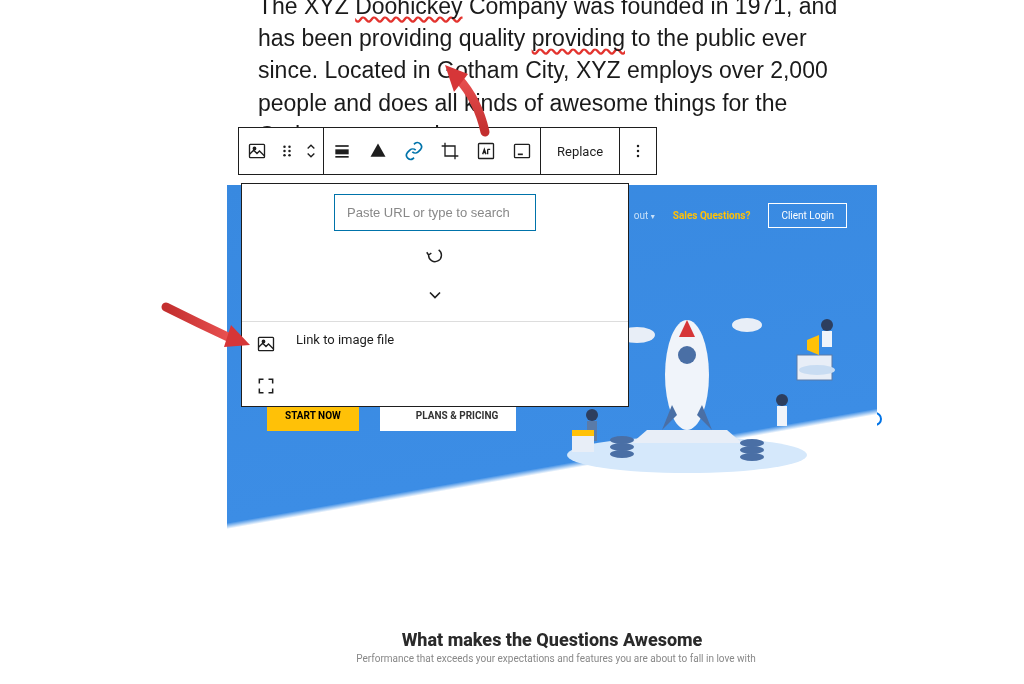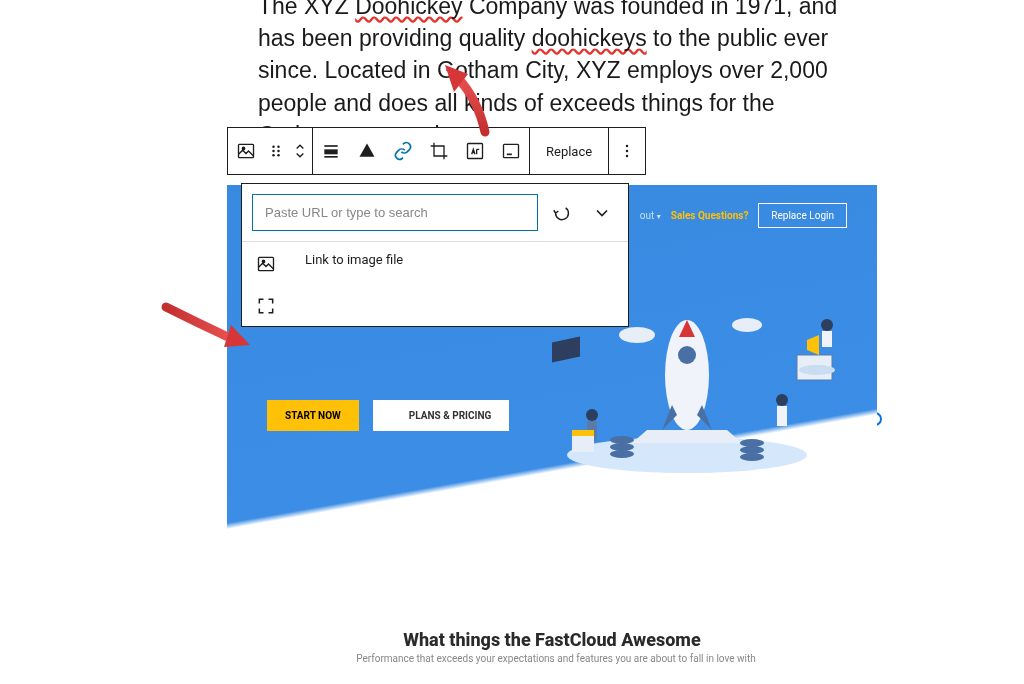--- a/index.html
+++ b/index.html
@@ -192,7 +192,7 @@
 <body>
 
 <div class="content-text">
-  <span>The XYZ </span><span class="underline-red">Doohickey</span><span> Company was founded in 1971, and has been providing quality </span><span class="underline-red">doohickeys</span><span> to the public ever since. Located in Gotham City, XYZ employs over 2,000 people and does all kinds of </span><span>exceeds</span><span> things for the Gotham community.</span>
+  <span>The XYZ </span><span class="underline-red">Doohickey</span><span> Company was founded in 1971, and has been providing quality </span><span class="underline-red">providing</span><span> to the public ever since. Located in Gotham City, XYZ employs over 2,000 people and does all kinds of </span><span>exceeds</span><span> things for the Gotham community.</span>
 </div>
 
 <div class="toolbar">

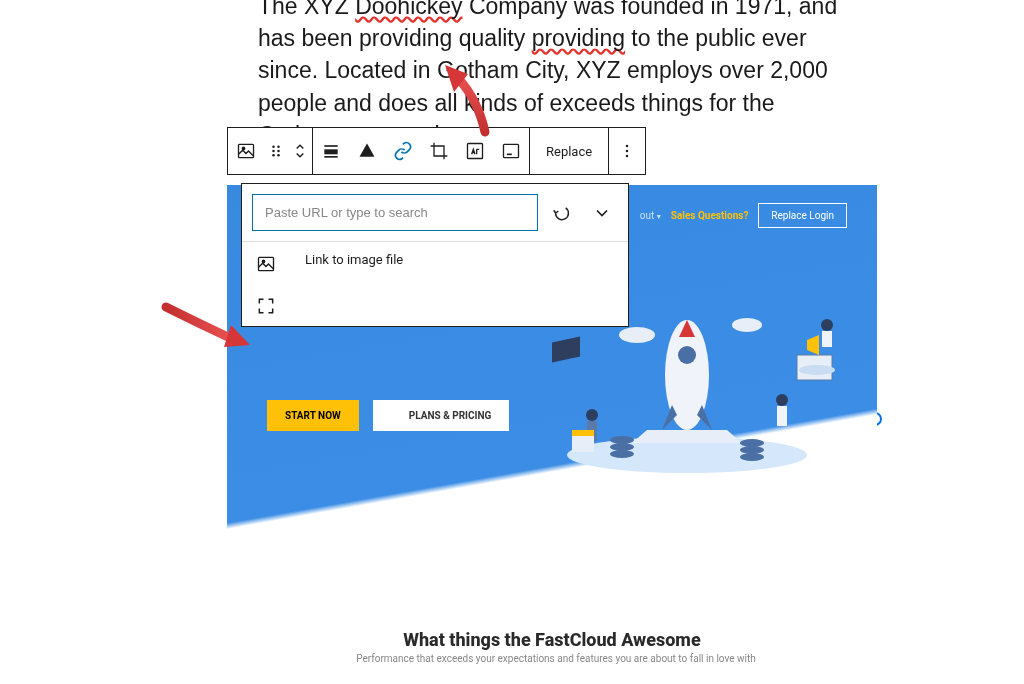--- a/index.html
+++ b/index.html
@@ -192,7 +192,7 @@
 <body>
 
 <div class="content-text">
-  <span>The XYZ </span><span class="underline-red">Doohickey</span><span> Company was founded in 1971, and has been providing quality </span><span class="underline-red">providing</span><span> to the public ever since. Located in Gotham City, XYZ employs over 2,000 people and does all kinds of </span><span>exceeds</span><span> things for the Gotham community.</span>
+  <span>The XYZ </span><span class="underline-red">Doohickey</span><span> Company was founded in 1971, and has been providing quality </span><span class="underline-red">providing</span><span> to the public ever since. Located in Gotham City, XYZ employs over 2,000 people and does all kinds of </span><span>awesome</span><span> things for the Gotham community.</span>
 </div>
 
 <div class="toolbar">

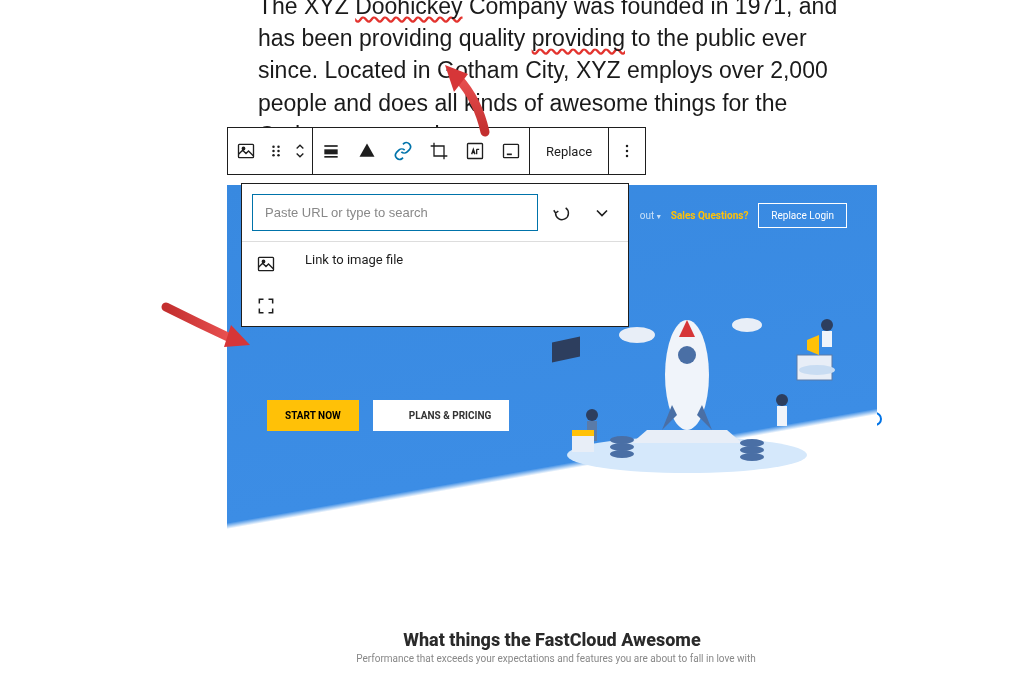--- a/index.html
+++ b/index.html
@@ -22,7 +22,7 @@
 
 .toolbar {
   position: absolute;
-  left: 227px;
+  left: 238px;
   top: 127px;
   display: flex;
   background: #fff;

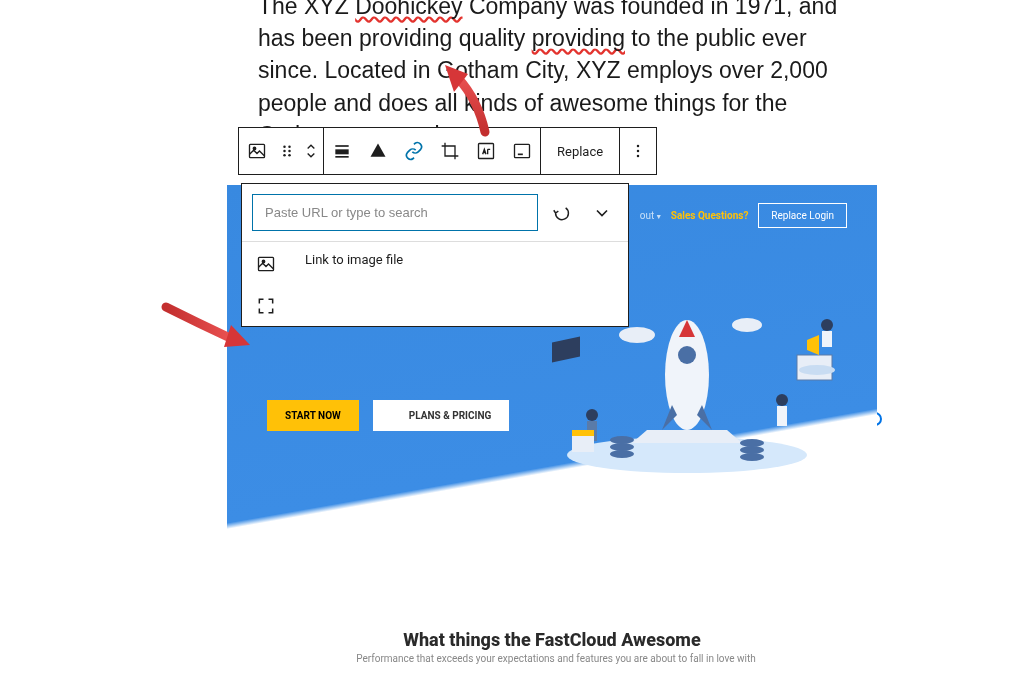--- a/index.html
+++ b/index.html
@@ -71,6 +71,7 @@
   padding: 10px;
   gap: 8px;
   border-bottom: 1px solid #ddd;
+  flex-direction: column;
 }
 .popover-search input {
   flex: 1;

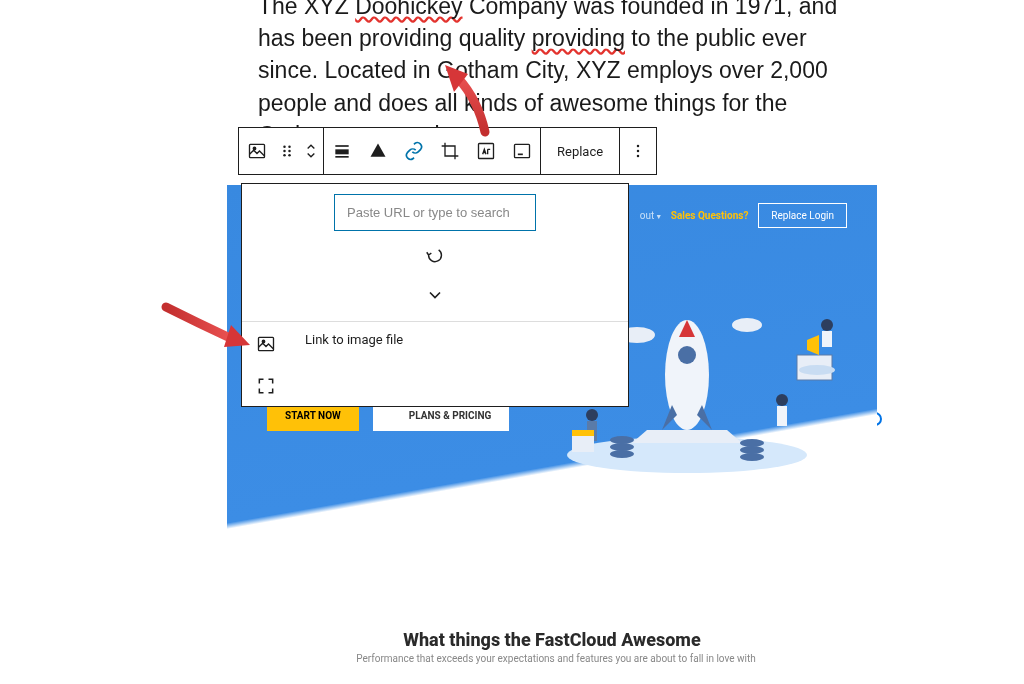--- a/index.html
+++ b/index.html
@@ -126,7 +126,7 @@
   right: 30px;
   display: flex;
   align-items: center;
-  gap: 10px;
+  gap: 18px;
 }
 .preview-link { font-size: 10px; color: #c8e0f8; }
 .preview-link.yellow { color: #ffc107; font-weight: 700; }

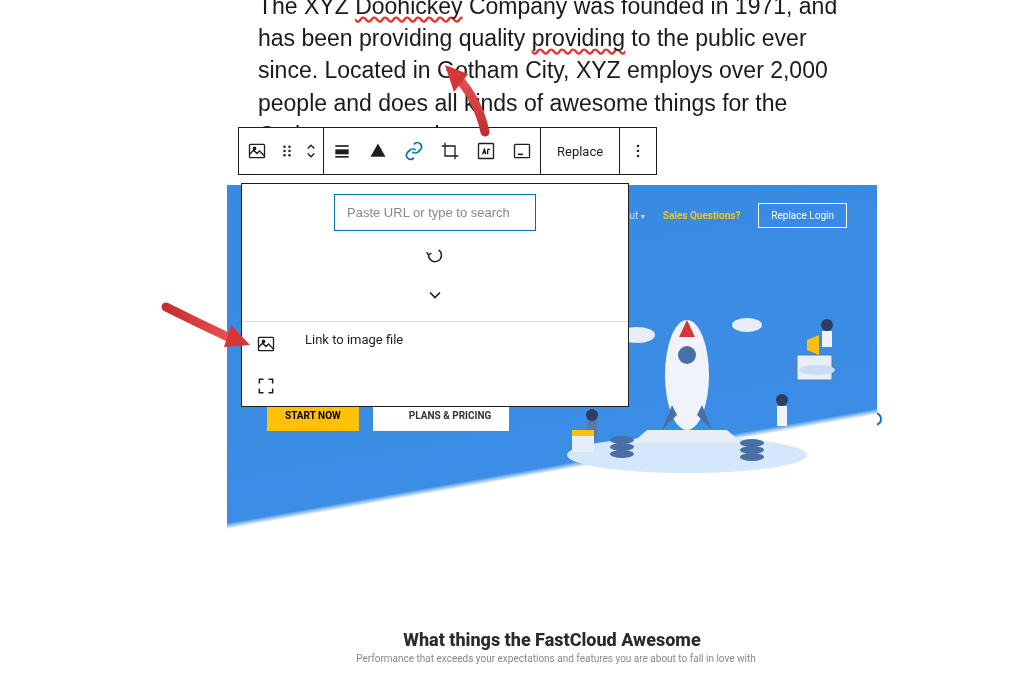--- a/index.html
+++ b/index.html
@@ -275,7 +275,7 @@
   <div class="preview-header">
     <span class="preview-link"><span>out</span> <span style="font-size:8px">▾</span></span>
     <span class="preview-link yellow">Sales Questions?</span>
-    <span class="preview-btn-outline">Replace Login</span>
+    <span class="preview-btn-outline">Client Login</span>
   </div>
 
   <svg class="illustration" viewBox="0 0 340 230">

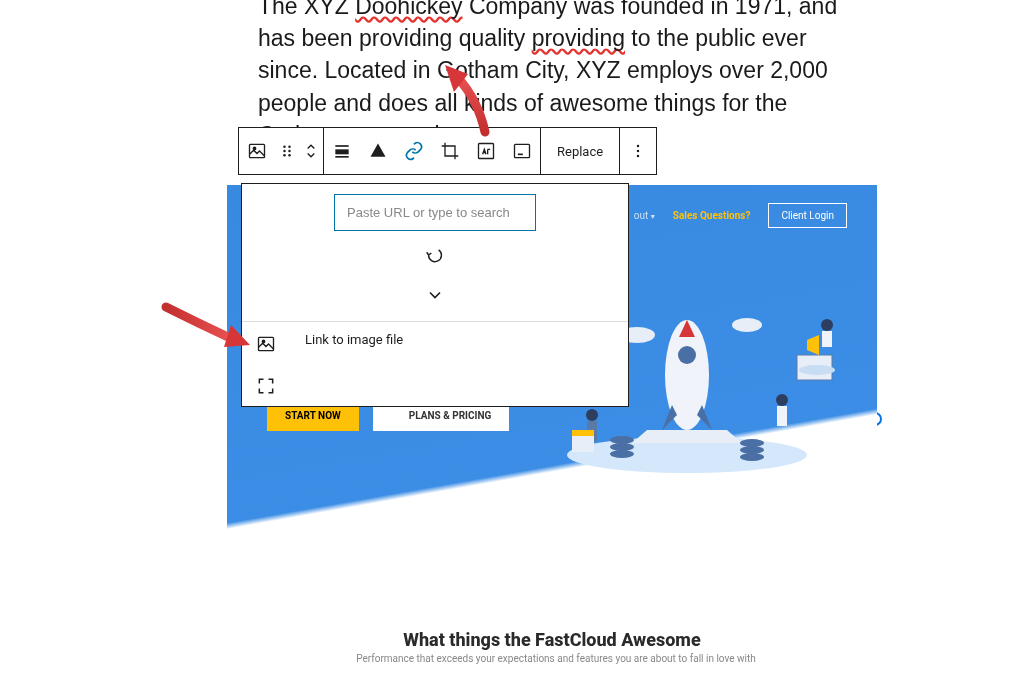--- a/index.html
+++ b/index.html
@@ -94,7 +94,7 @@
   display: flex;
   align-items: flex-start;
   padding: 10px 14px;
-  gap: 29px;
+  gap: 20px;
   cursor: pointer;
 }
 .popover-option-icon {

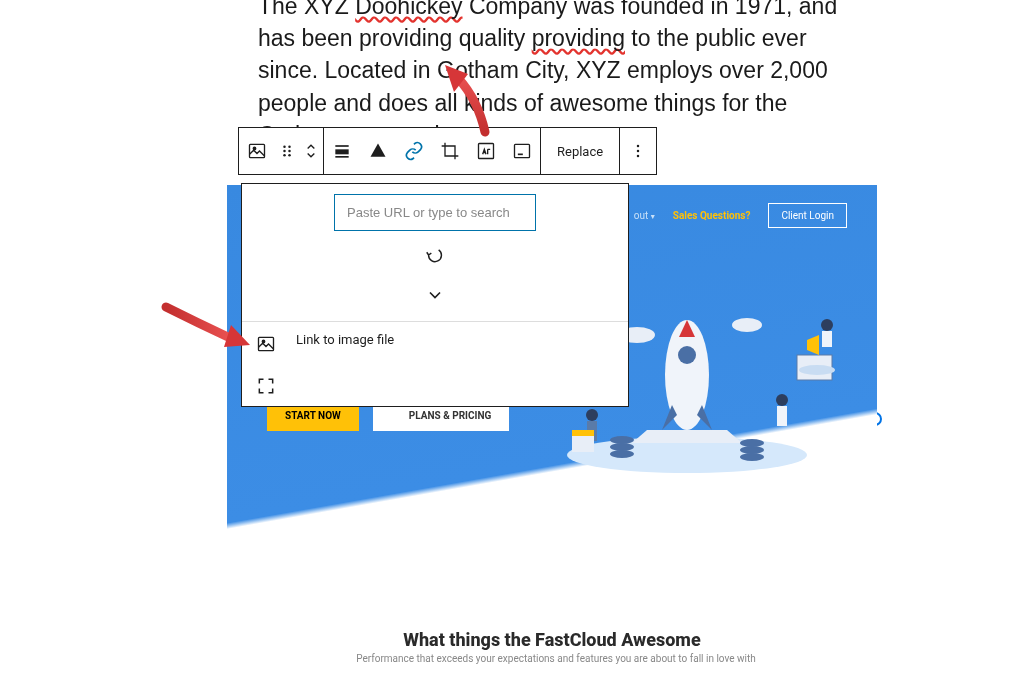--- a/index.html
+++ b/index.html
@@ -141,7 +141,7 @@
   left: 40px;
   top: 215px;
   display: flex;
-  gap: 14px;
+  gap: 21px;
 }
 .preview-cta-btn {
   padding: 10px 18px;

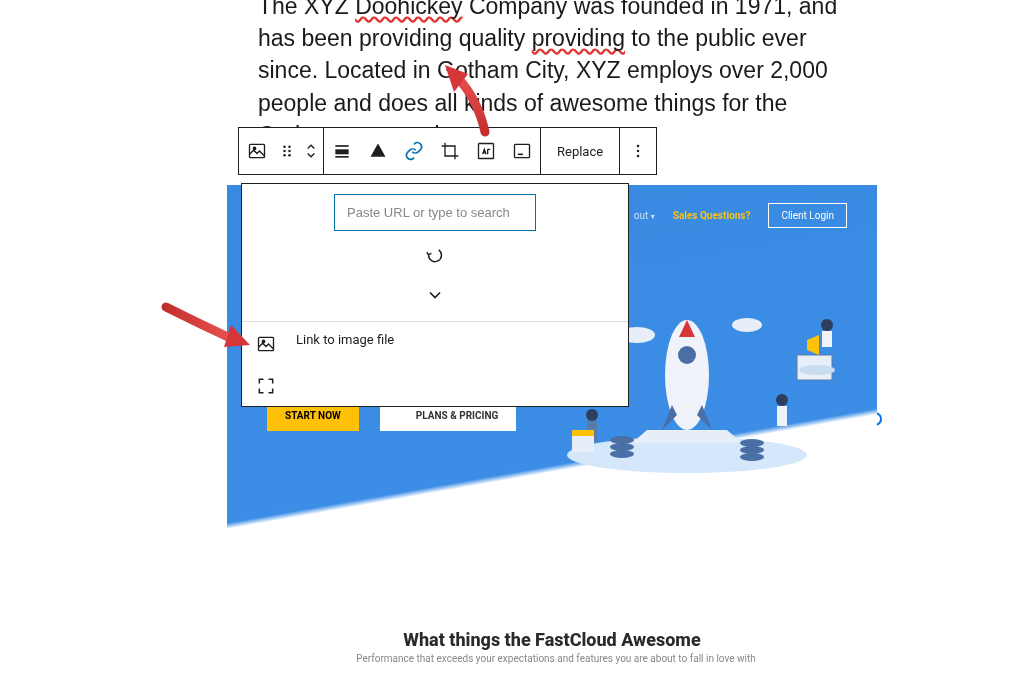--- a/index.html
+++ b/index.html
@@ -322,7 +322,7 @@
     <div class="preview-cta-btn white">PLANS &amp; PRICING</div>
   </div>
 
-  <div class="preview-heading">What things the FastCloud Awesome</div>
+  <div class="preview-heading">What makes the Questions Awesome</div>
   <div class="preview-subheading">Performance that exceeds your expectations and features you are about to fall in love with</div>
 </div>
 

